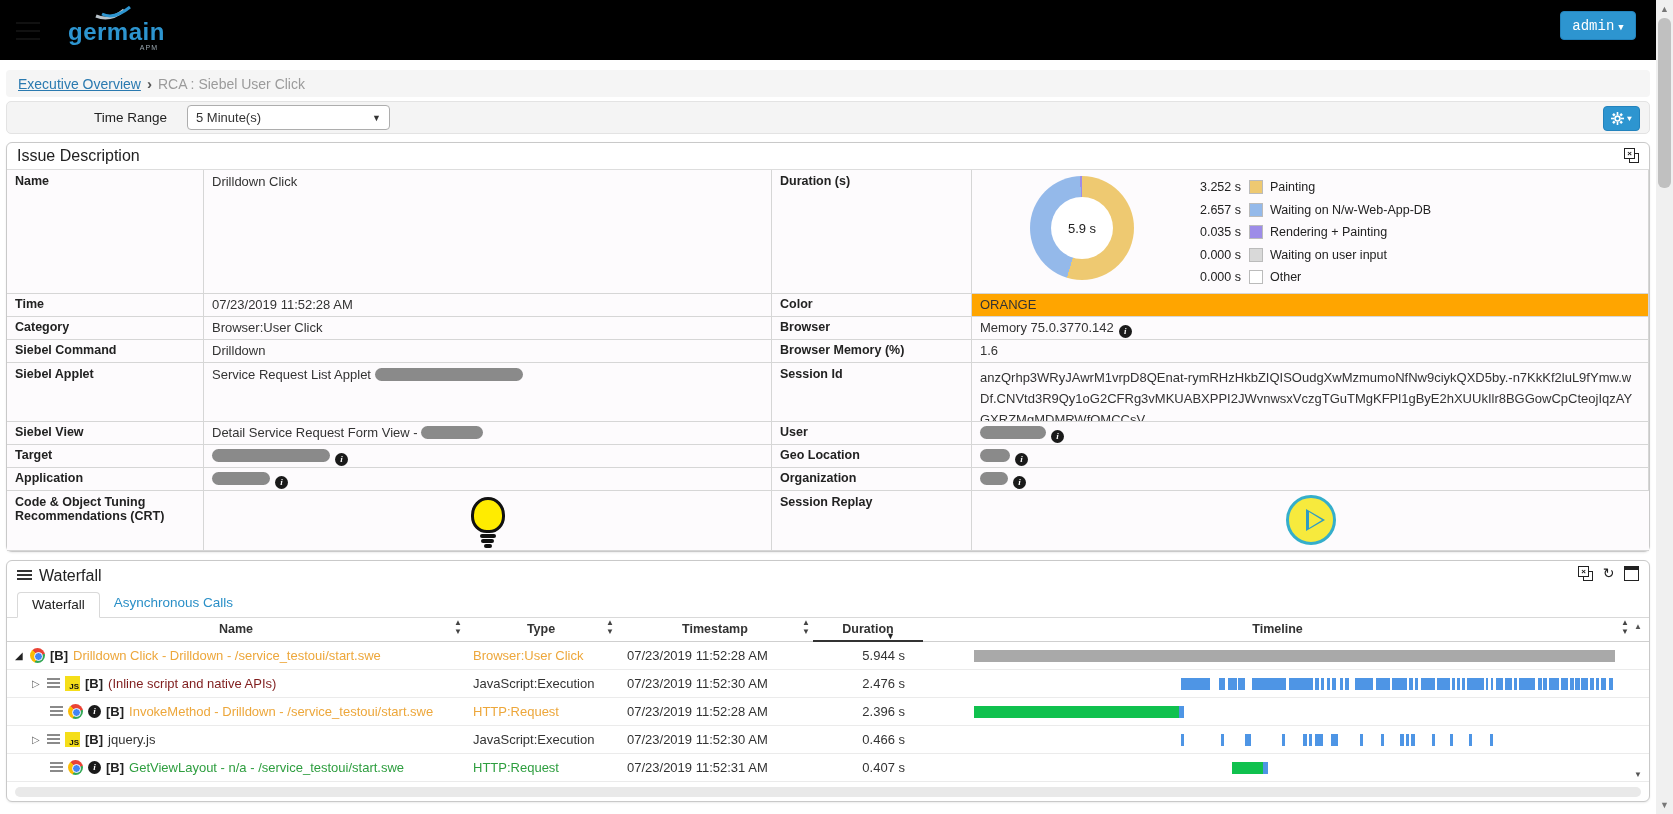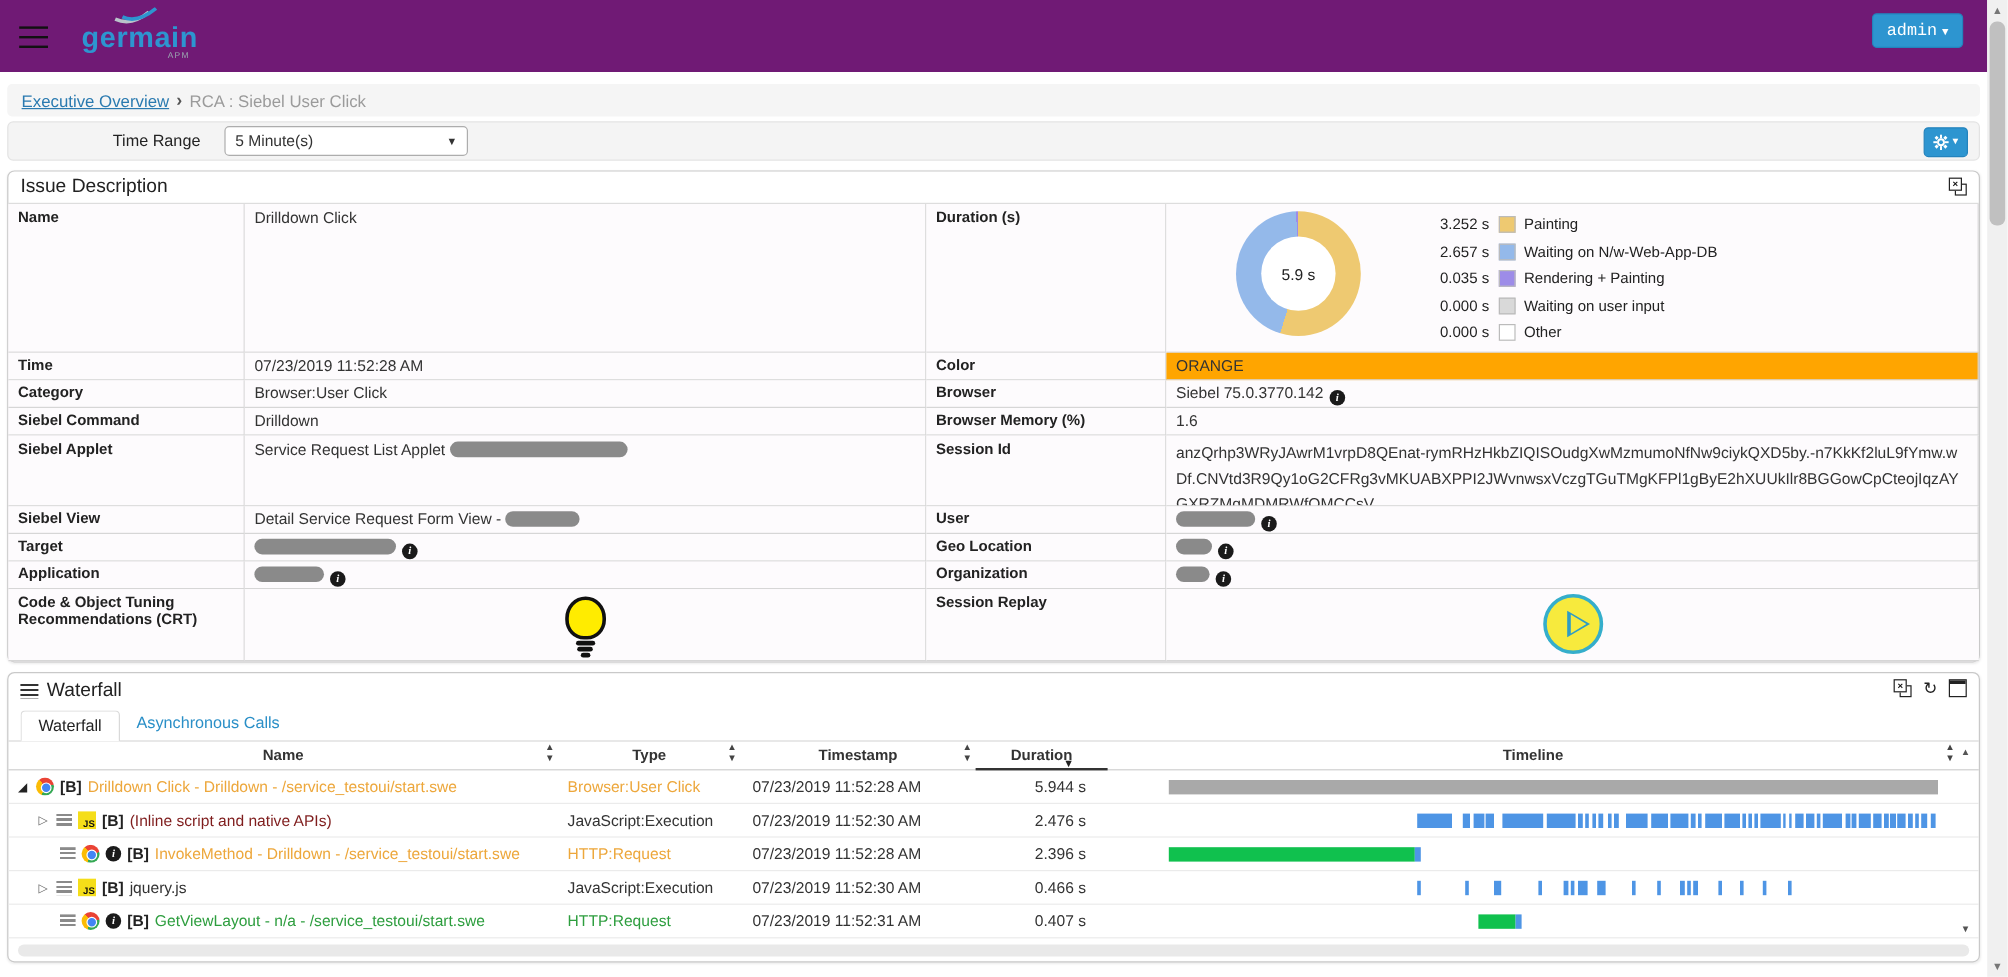--- a/index.html
+++ b/index.html
@@ -8,7 +8,7 @@
   .page { position:absolute; left:0; top:0; width:1656px; height:814px; }
 
   
-  .topbar { position:relative; height:60px; background:#701a75;padding-left:20px; }
+  .topbar { position:relative; height:60px; background:#000000;padding-left:20px; }
   .hamburger { position:absolute; left:16px; top:16px; width:24px; height:20px; cursor:pointer; }
   .hamburger i { display:block; height:2px; background:#111; margin:6px 0; }
   .logo { position:absolute; left:68px; top:6px; width:90px; text-align:center; }

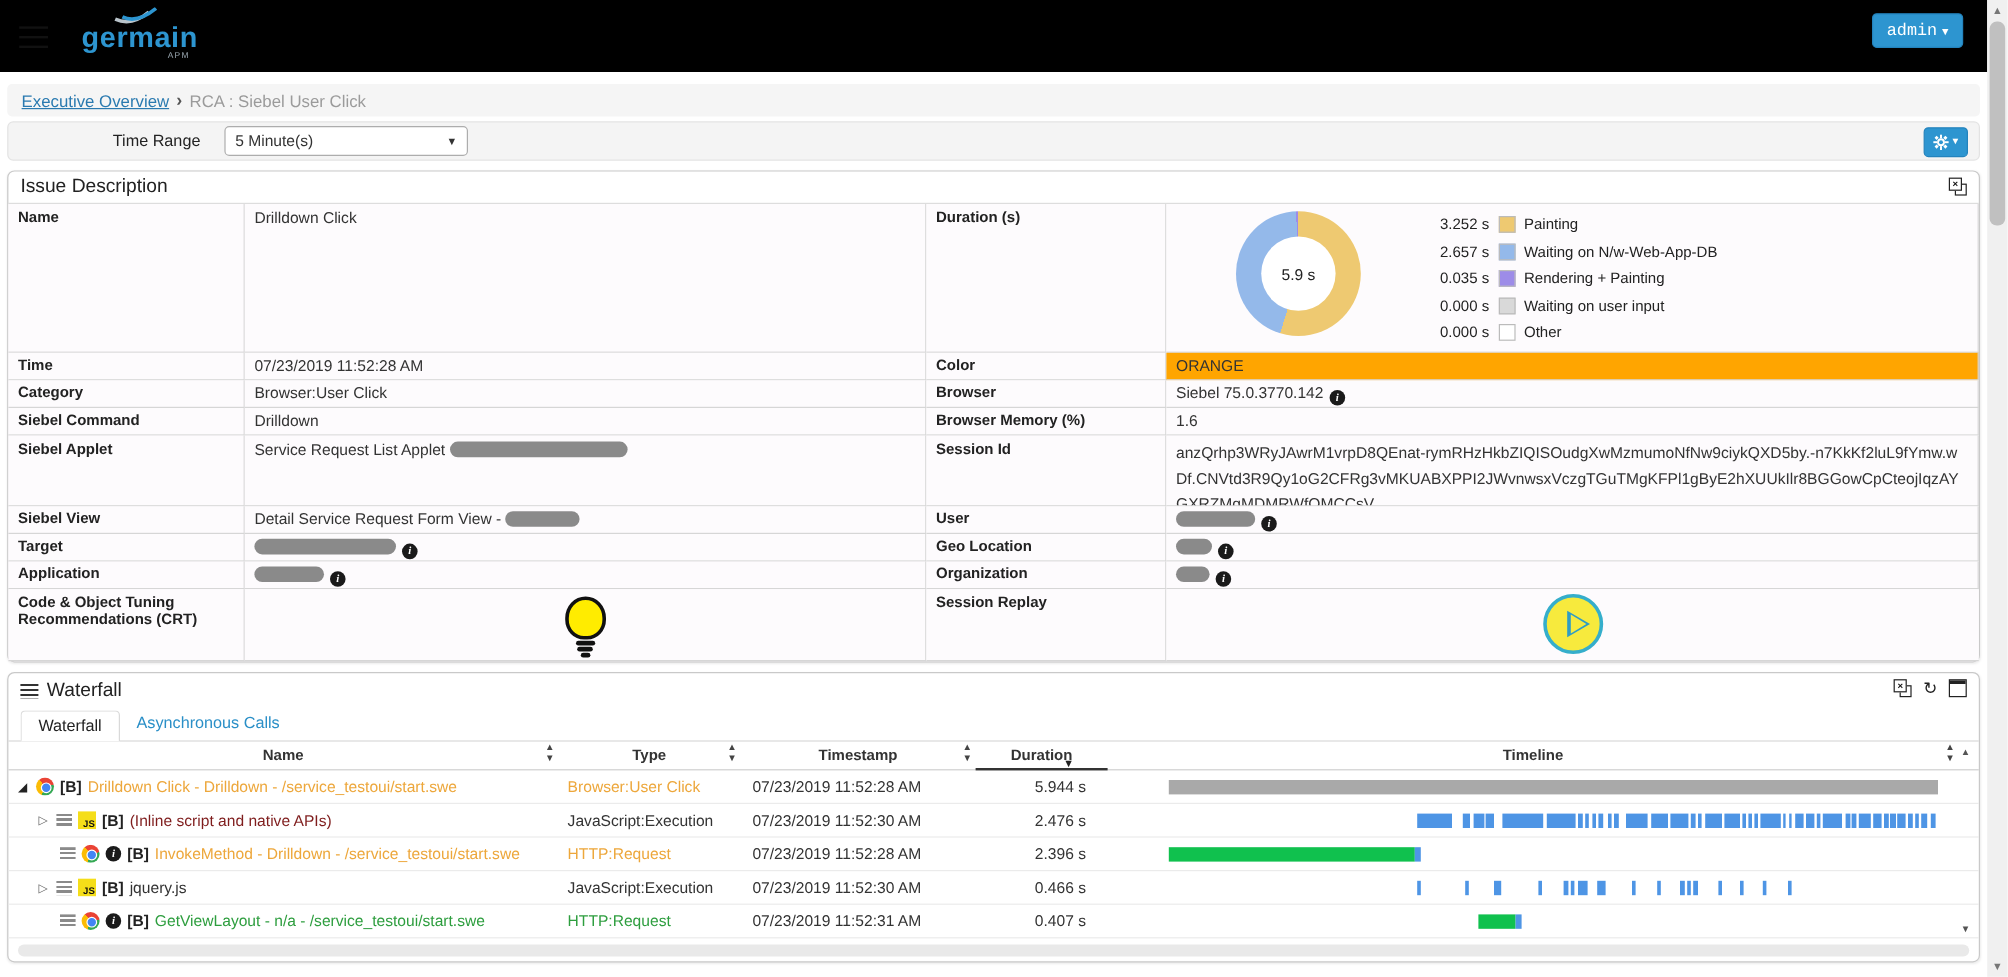--- a/index.html
+++ b/index.html
@@ -251,7 +251,7 @@
       <div class="icell ilabel rs">Category</div>
       <div class="icell rs">Browser:User Click</div>
       <div class="icell ilabel rs">Browser</div>
-      <div class="icell rs"><span>Siebel 75.0.3770.142</span><span class="info-dot">i</span></div>
+      <div class="icell rs"><span>Memory 75.0.3770.142</span><span class="info-dot">i</span></div>
 
       <div class="icell ilabel rs">Siebel Command</div>
       <div class="icell rs">Drilldown</div>

